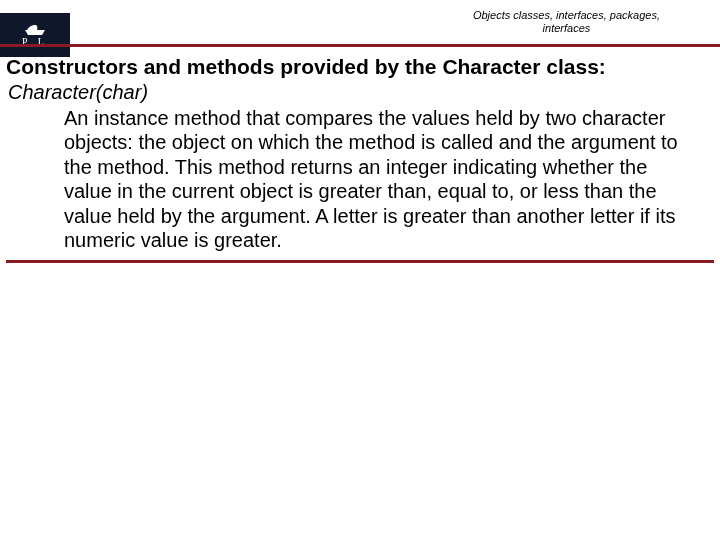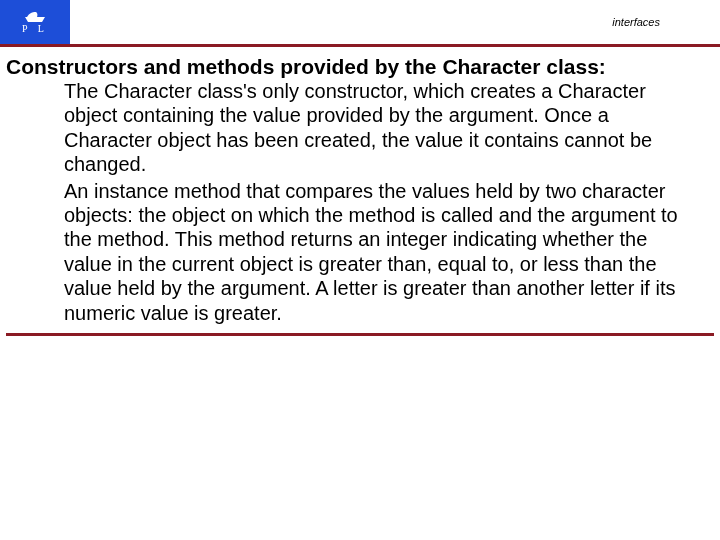--- a/index.html
+++ b/index.html
@@ -48,6 +48,7 @@
     </div>
     <div class="top-right">
       <div class="crumb">
+        <div>Objects classes, interfaces, packages,</div>
         <div>interfaces</div>
       </div>
     </div>

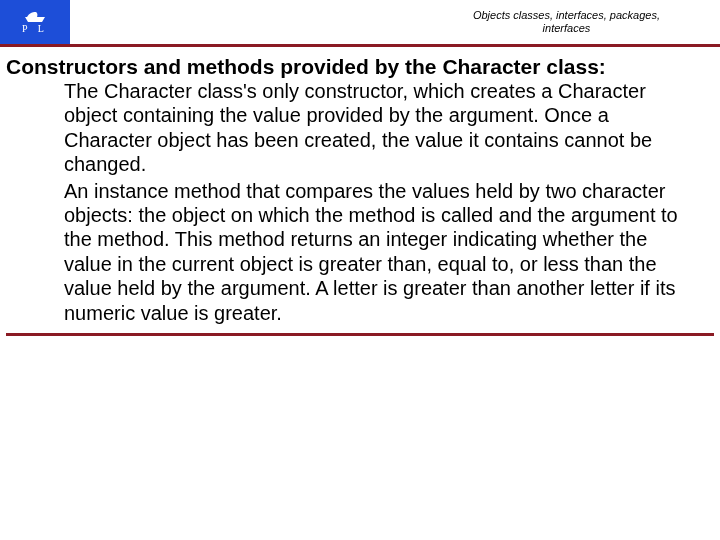--- a/index.html
+++ b/index.html
@@ -6,7 +6,7 @@
   html, body { width: 720px; height: 540px; font-family: Arial, Helvetica, sans-serif; background: #fff; }
   .page { width: 720px; height: 540px; display: flex; flex-direction: column; }
   .topbar { display: flex; height: 44px; }
-  .logo-box { width: 70px; height: 44px; background: #1d4ed8; display: flex; align-items: center; justify-content: center; }
+  .logo-box { width: 70px; height: 44px; background: #0f172a; display: flex; align-items: center; justify-content: center; margin-top: 13px; }
   .logo-inner { display: flex; flex-direction: column; align-items: center; }
   .boat { width: 24px; height: 10px; position: relative; }
   .boat svg { display: block; }

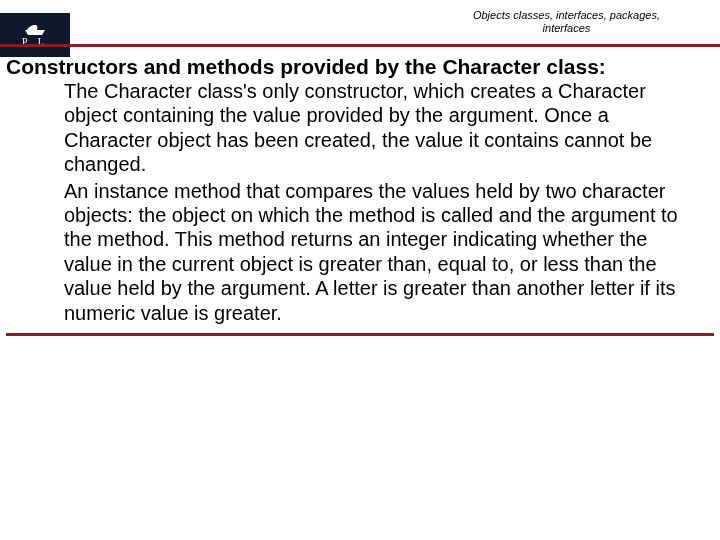--- a/index.html
+++ b/index.html
@@ -60,6 +60,7 @@
   <div class="body">
     <div class="heading">Constructors and methods provided by the Character class:</div>
 
+    <div class="sig">Character(char)</div>
     <div class="desc">The Character class's only constructor, which creates a Character object containing the value provided by the argument. Once a Character object has been created, the value it contains cannot be changed.</div>
 
     <div class="desc">An instance method that compares the values held by two character objects: the object on which the method is called and the argument to the method. This method returns an integer indicating whether the value in the current object is greater than, equal to, or less than the value held by the argument. A letter is greater than another letter if its numeric value is greater.</div>

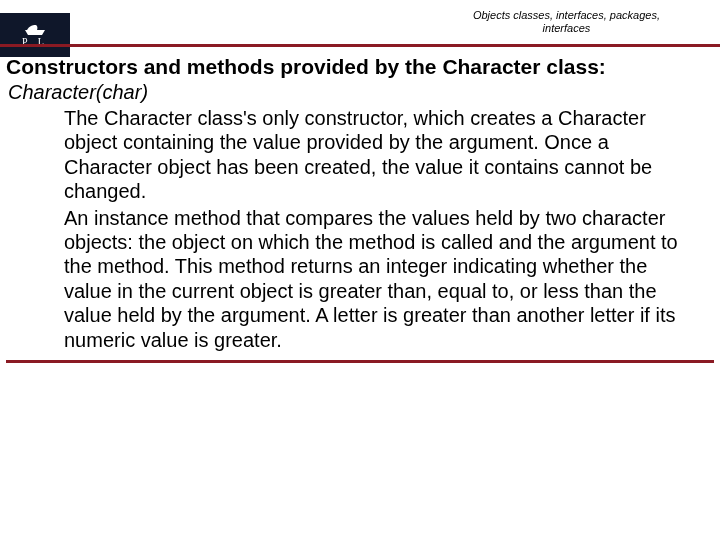--- a/index.html
+++ b/index.html
@@ -61,7 +61,6 @@
     <div class="heading">Constructors and methods provided by the Character class:</div>
 
     <div class="sig">Character(char)</div>
-    <div class="desc">The Character class's only constructor, which creates a Character object containing the value provided by the argument. Once a Character object has been created, the value it contains cannot be changed.</div>
 
     <div class="desc">An instance method that compares the values held by two character objects: the object on which the method is called and the argument to the method. This method returns an integer indicating whether the value in the current object is greater than, equal to, or less than the value held by the argument. A letter is greater than another letter if its numeric value is greater.</div>
 

